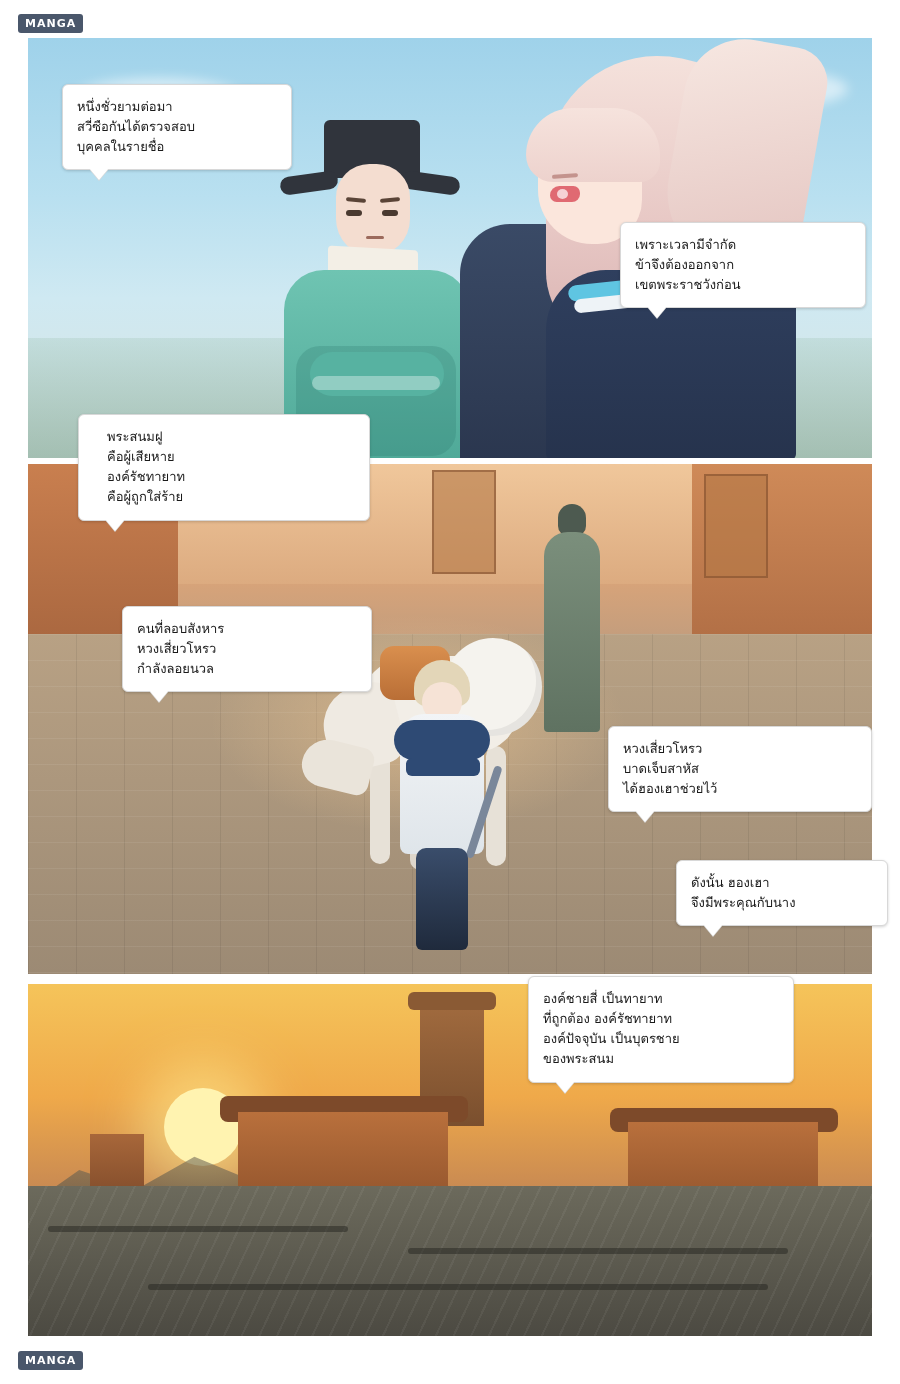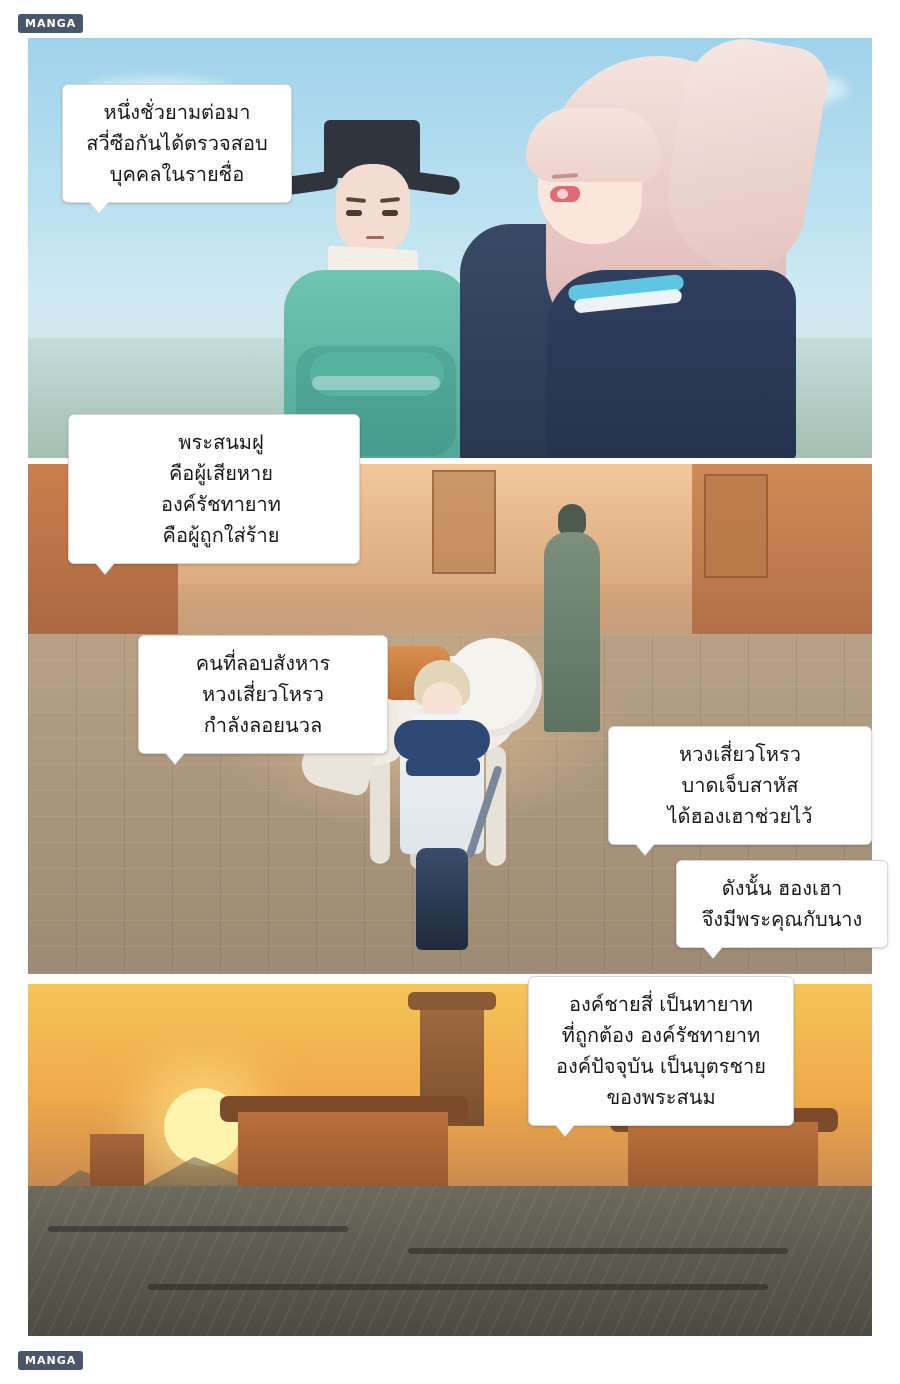--- a/index.html
+++ b/index.html
@@ -430,9 +430,8 @@
     border-radius: 6px;
     box-shadow: 0 1px 3px rgba(0,0,0,.18);
     padding: 12px 14px;
-    text-align: center;
     color: #1a1a1a;
-    font-size: 20px;
+    font-size: 13px;
     line-height: 1.55;
     white-space: pre-line;
     font-family: "DejaVu Sans", "Liberation Sans", sans-serif;

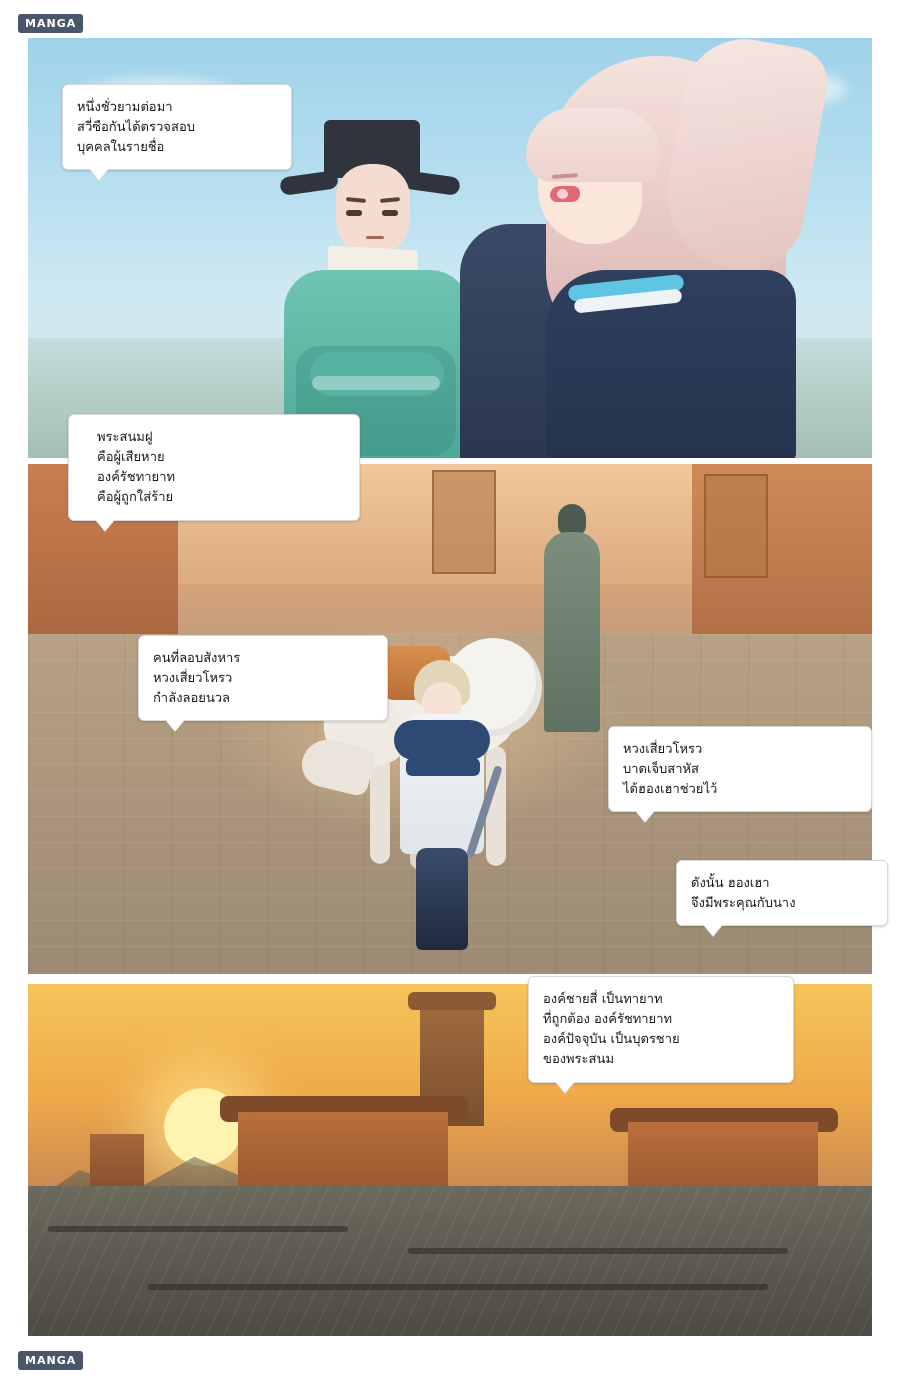--- a/index.html
+++ b/index.html
@@ -559,6 +559,9 @@
   <div class="bubble b1 tail-bl">หนึ่งชั่วยามต่อมา
 สวี่ซือกันได้ตรวจสอบ
 บุคคลในรายชื่อ</div>
+  <div class="bubble b2 tail-bl">เพราะเวลามีจำกัด
+ข้าจึงต้องออกจาก
+เขตพระราชวังก่อน</div>
   <div class="bubble b4 tail-bl">พระสนมฝู
 คือผู้เสียหาย
 องค์รัชทายาท

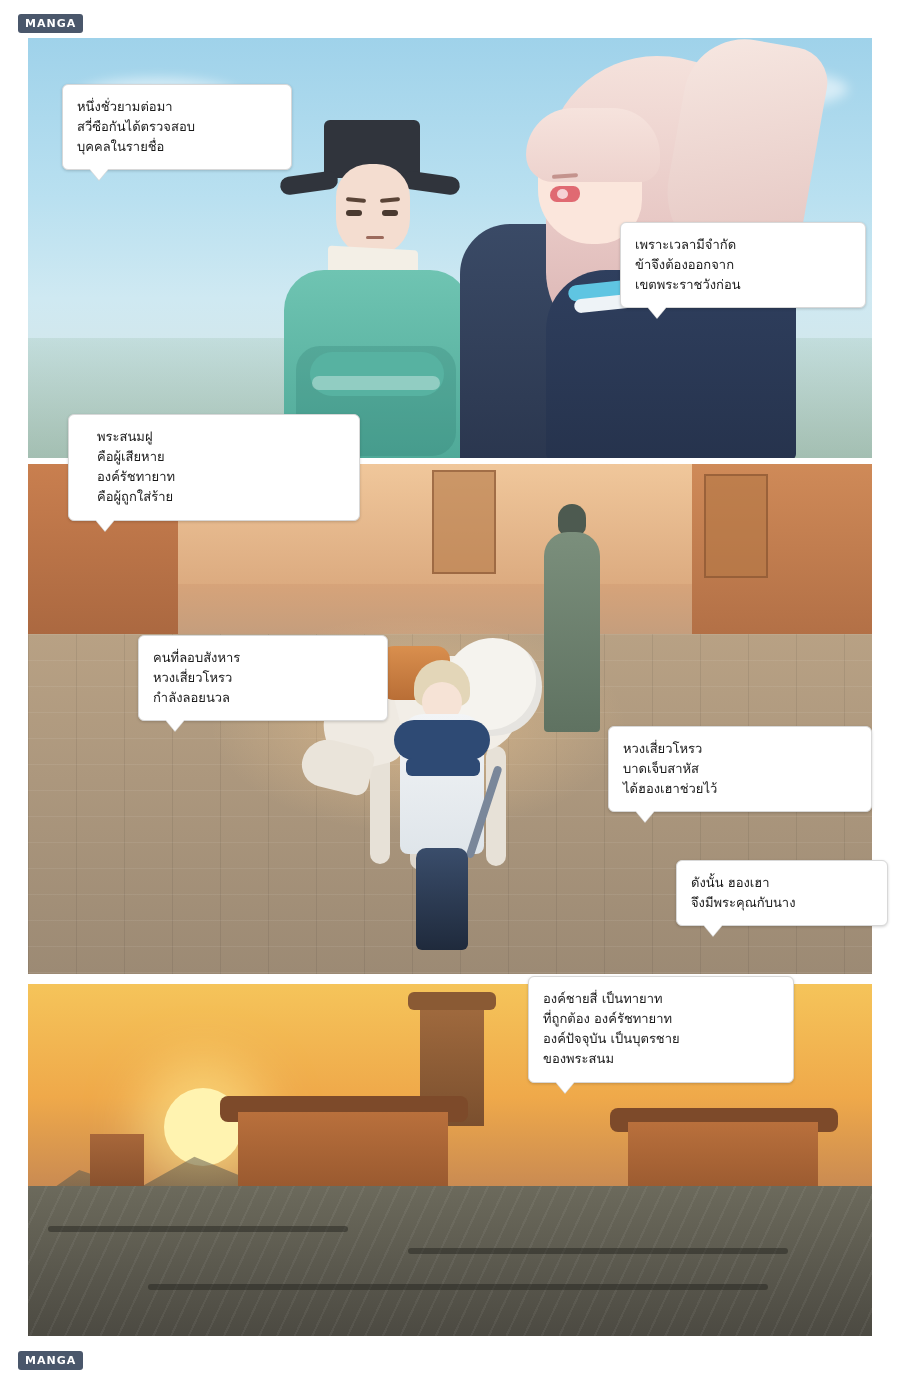--- a/index.html
+++ b/index.html
@@ -454,7 +454,7 @@
   .b1 { left: 62px;  top: 84px;  width: 200px; }
   .b2 { left: 620px; top: 222px; width: 216px; }
   .b3 { left: 548px; top: 342px; width: 214px; }
-  .b4 { left: 68px;  top: 414px; width: 248px; padding-left: 28px; }
+  .b4 { left: 78px;  top: 414px; width: 248px; padding-left: 28px; }
   .b5 { left: 138px; top: 606px; width: 220px; margin-top: 29px; }
   .b6 { left: 608px; top: 726px; width: 234px; }
   .b7 { left: 676px; top: 860px; width: 182px; }

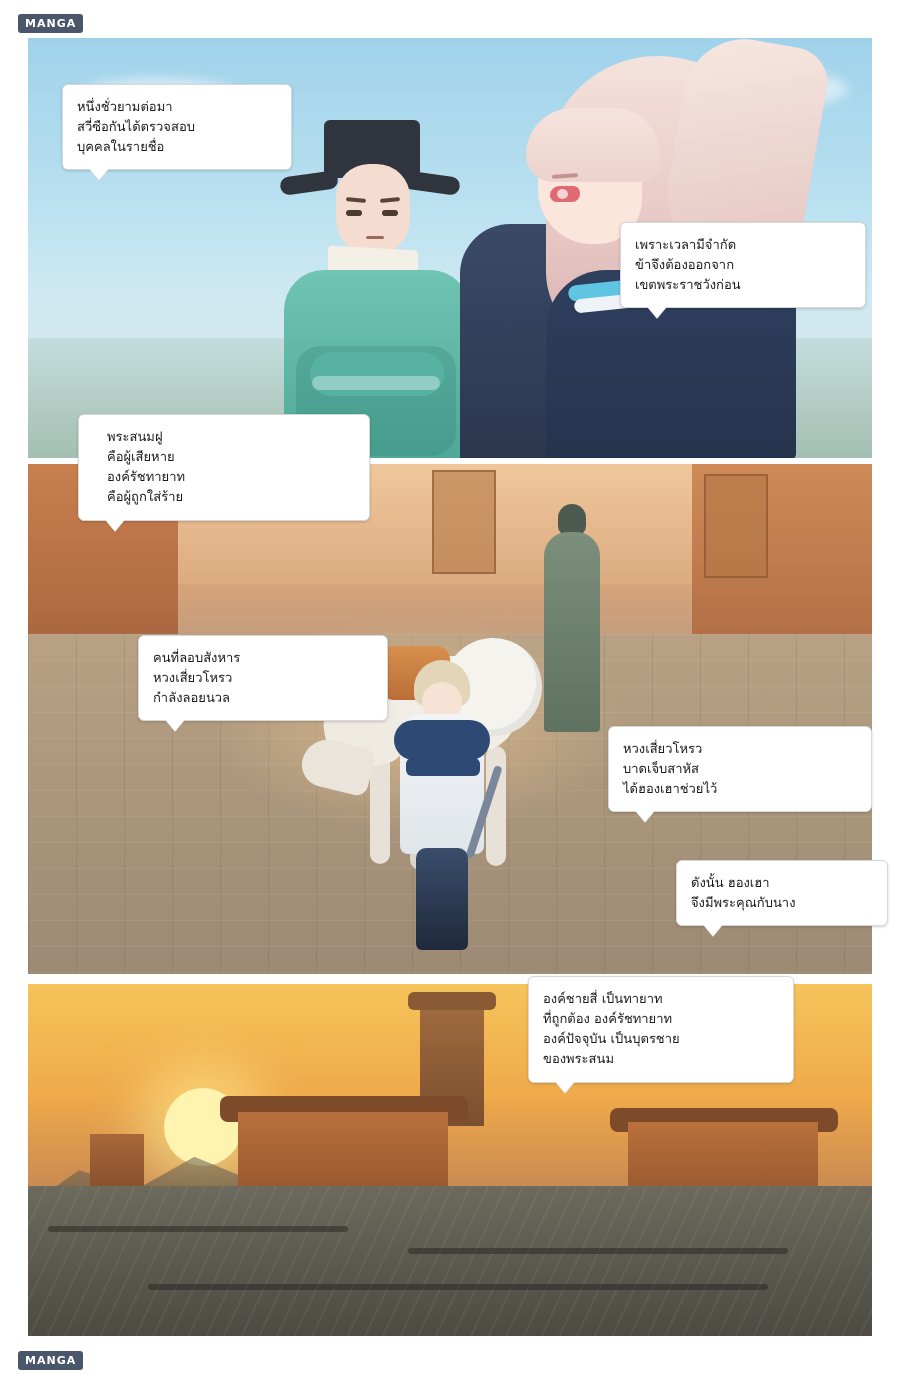--- a/index.html
+++ b/index.html
@@ -455,7 +455,7 @@
   .b2 { left: 620px; top: 222px; width: 216px; }
   .b3 { left: 548px; top: 342px; width: 214px; }
   .b4 { left: 78px;  top: 414px; width: 248px; padding-left: 28px; }
-  .b5 { left: 138px; top: 606px; width: 220px; margin-top: 29px; }
+  .b5 { left: 122px; top: 606px; width: 220px; }
   .b6 { left: 608px; top: 726px; width: 234px; }
   .b7 { left: 676px; top: 860px; width: 182px; }
   .b8 { left: 528px; top: 976px; width: 236px; }

